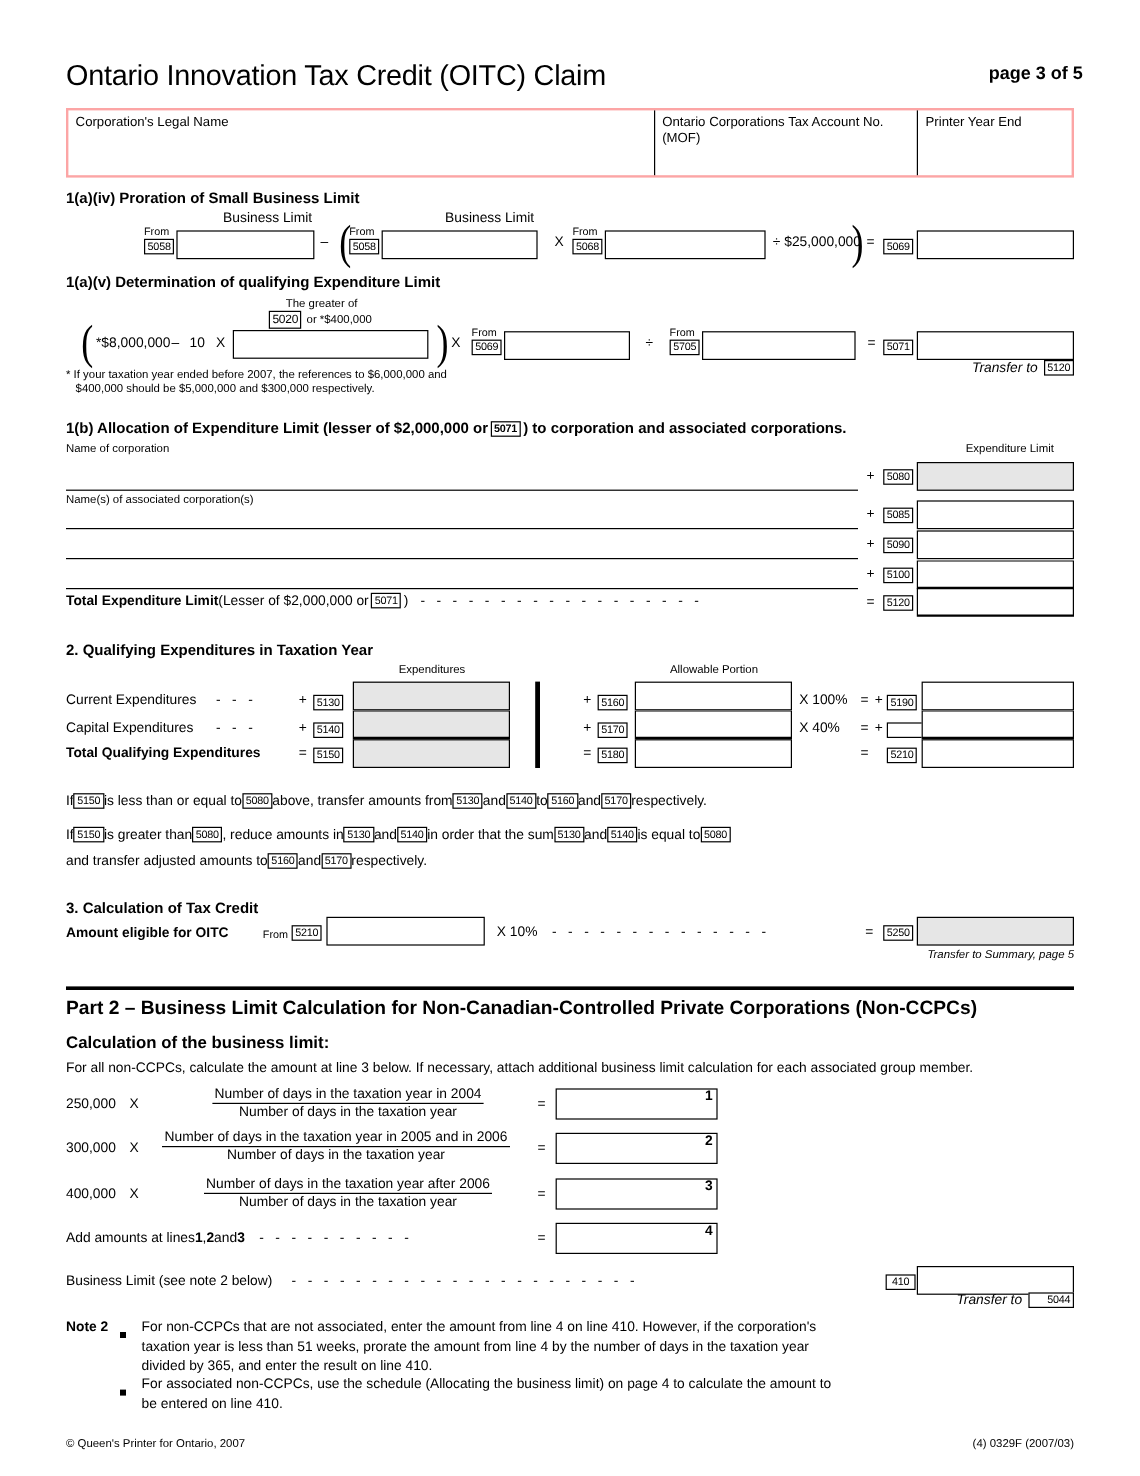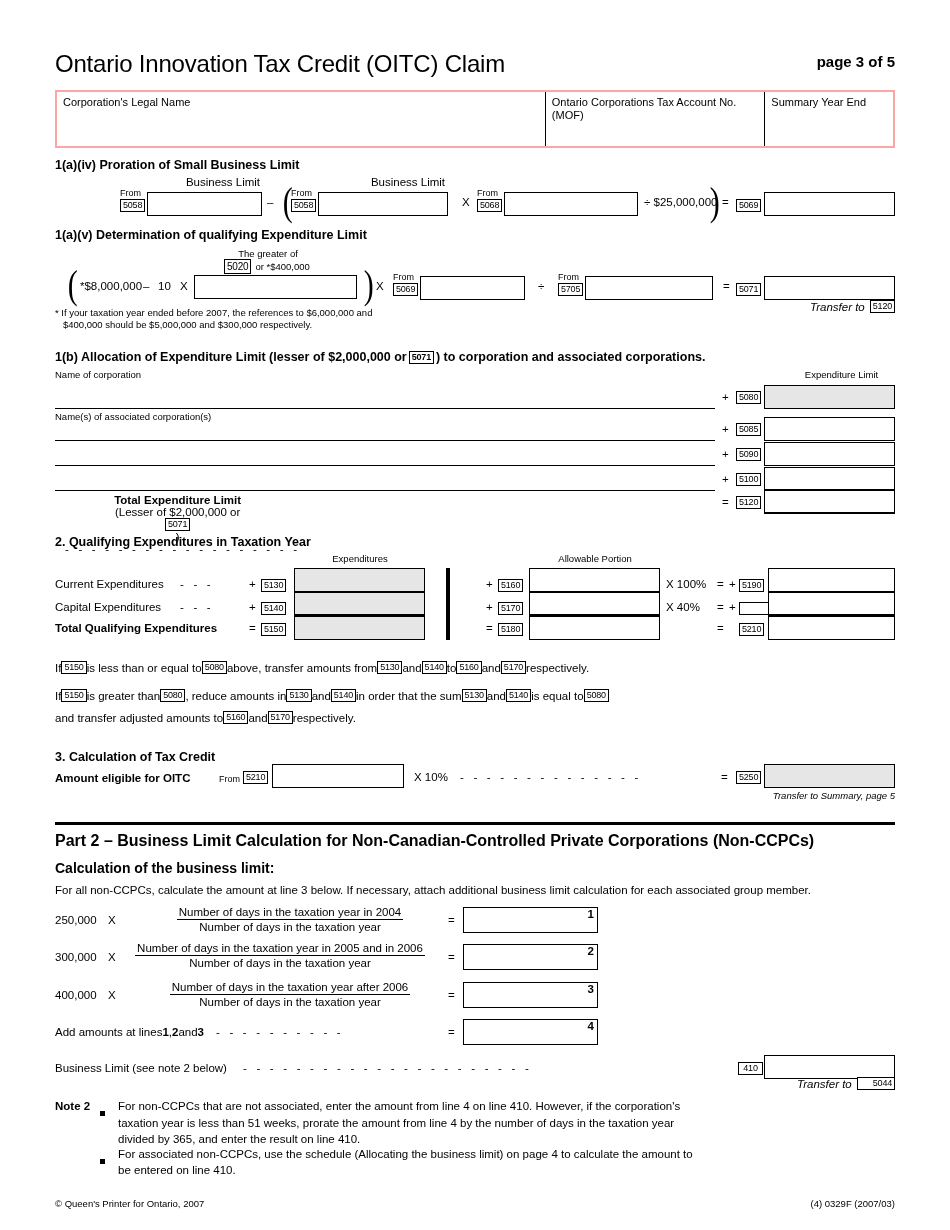--- a/index.html
+++ b/index.html
@@ -98,7 +98,7 @@
   <div class="abs" style="left:55px; top:50px;">
     <span class="title">Ontario Innovation Tax Credit (OITC) Claim</span>
   </div>
-  <div class="abs" style="left:800px; top:53px; width:95px; text-align:right;">
+  <div class="abs" style="left:824px; top:53px; width:95px; ">
     <span class="pageno">page 3 of 5</span>
   </div>
 

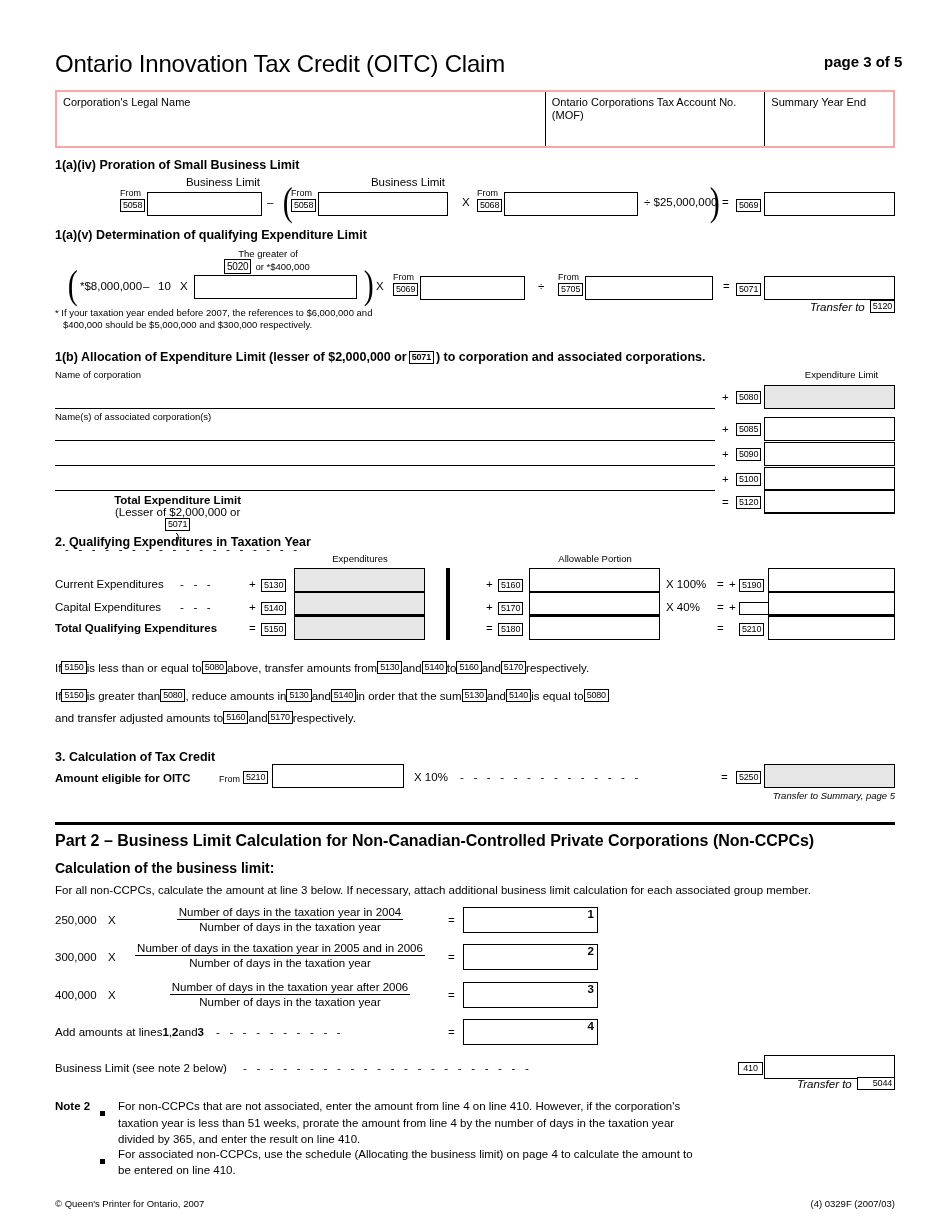--- a/index.html
+++ b/index.html
@@ -111,7 +111,7 @@
       <span>(MOF)</span>
     </div>
     <div class="idcell" style="width:128px;">
-      <span>Summary Year End</span>
+      <span>Printer Year End</span>
     </div>
   </div>
 

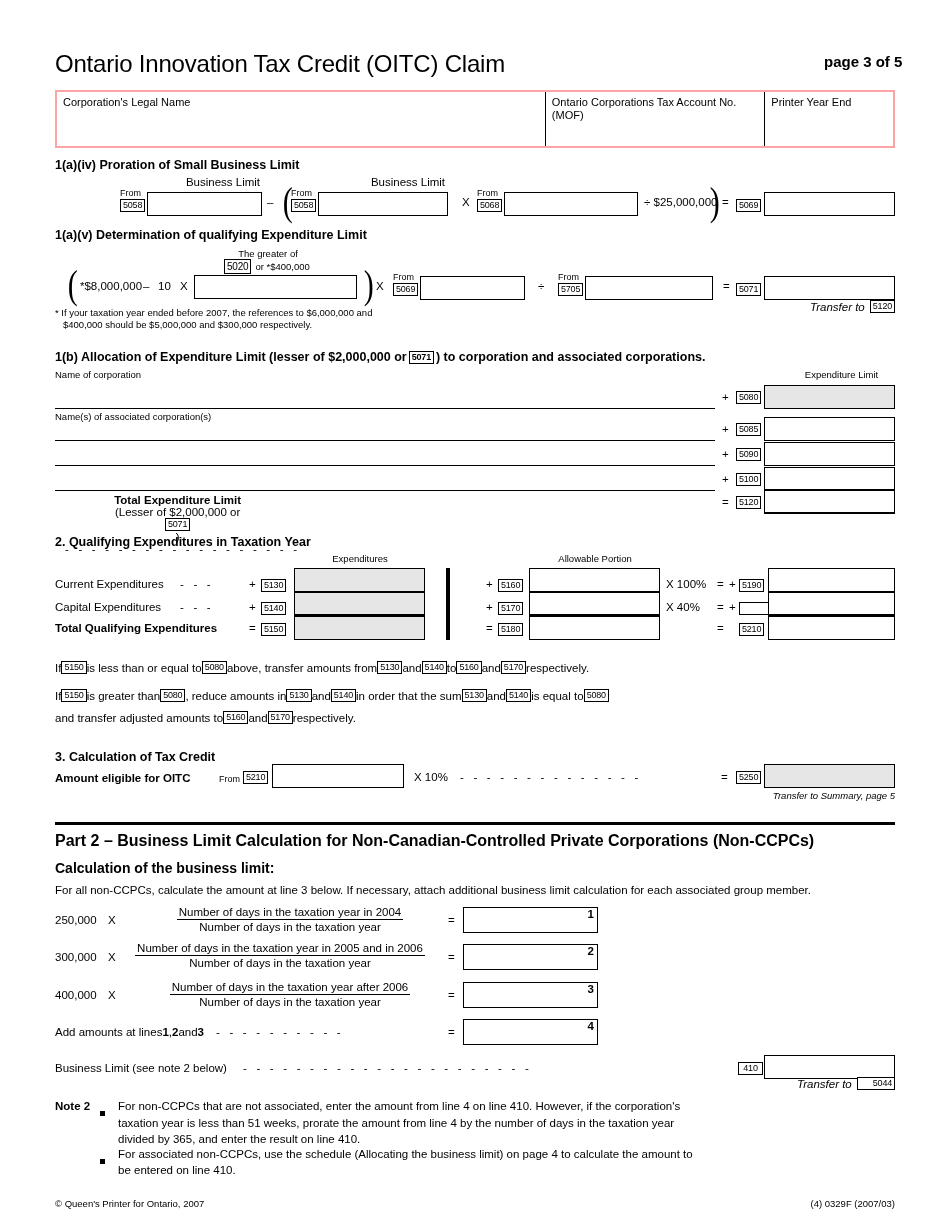--- a/index.html
+++ b/index.html
@@ -296,7 +296,7 @@
   </div>
   <div class="abs box thickbot" style="left:764px; top:467px; width:131px;"></div>
 
-  <div class="abs row" style="left:55px; top:494px;flex-direction:column;">
+  <div class="abs row" style="left:55px; top:494px;">
     <span class="lbl bold"><span>Total Expenditure Limit</span></span>
     <span class="lbl"><span> (Lesser of $2,000,000 or </span></span>
     <span class="code" style="margin:0 2px;">

